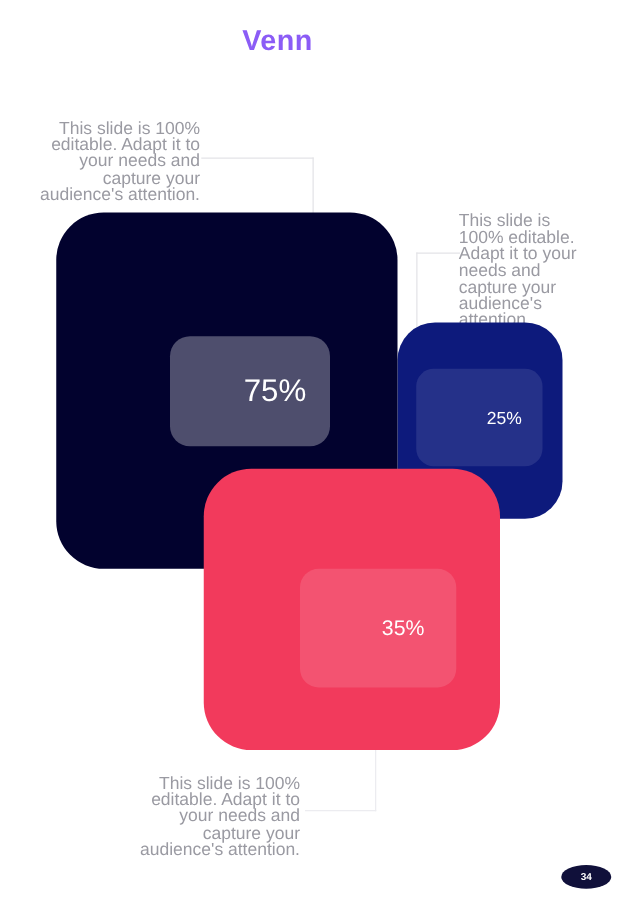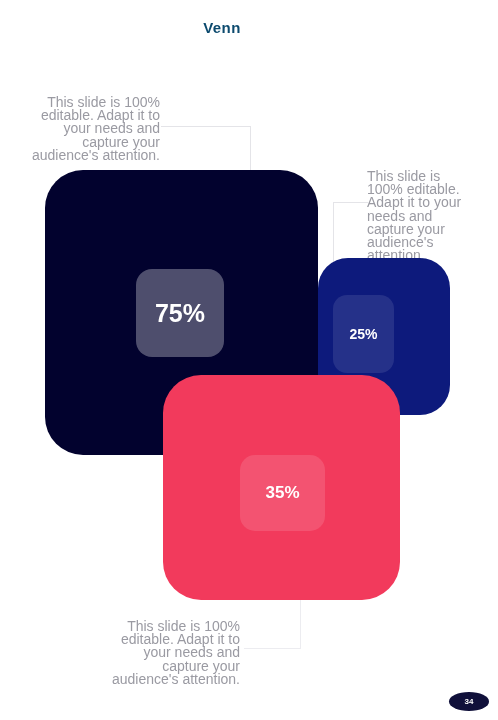--- a/index.html
+++ b/index.html
@@ -31,9 +31,9 @@
     top: 19px;
     width: 444px;
     text-align: center;
-    font-size: 15px;
+    font-size: 23px;
     font-weight: bold;
-    color: #0c4a6e;
+    color: #8b5cf6;
     letter-spacing: 0.4px;
   }
 

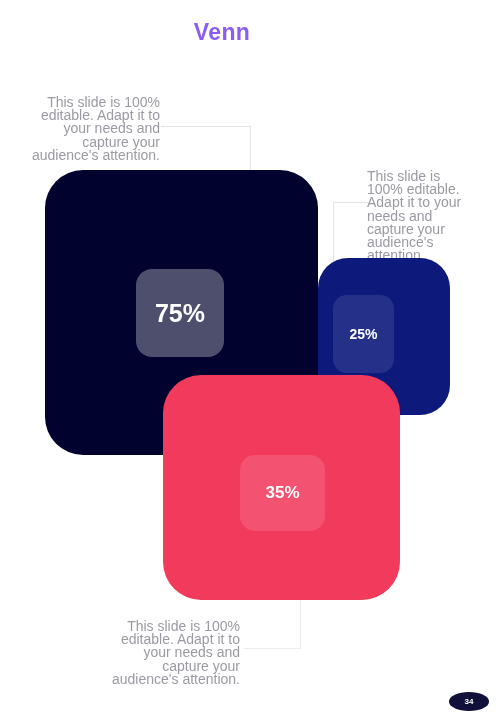--- a/index.html
+++ b/index.html
@@ -109,7 +109,8 @@
     align-items: center;
     justify-content: center;
     color: #ffffff;
-    font-weight: bold;
+    font-weight: normal;
+    padding-left: 40px;
   }
 
   .sq-navy {

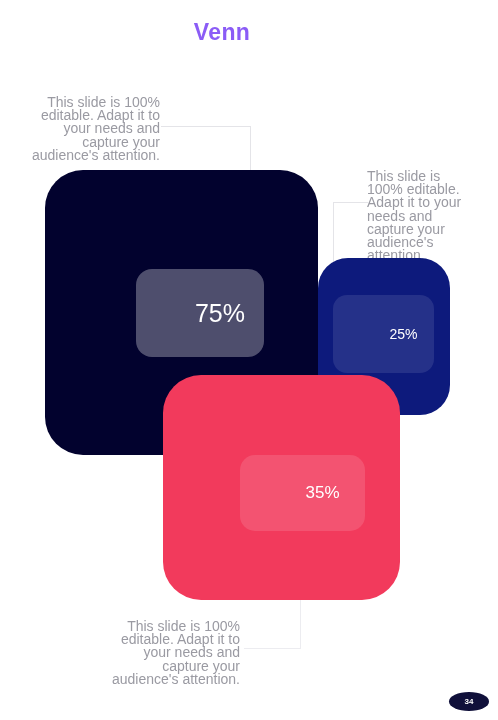--- a/index.html
+++ b/index.html
@@ -161,7 +161,7 @@
     left: 77px;
     top: 80px;
     width: 85px;
-    height: 76px;
+    height: 95px;
     background: rgba(255,255,255,0.13);
     font-size: 17px;
     border-radius: 15px;

